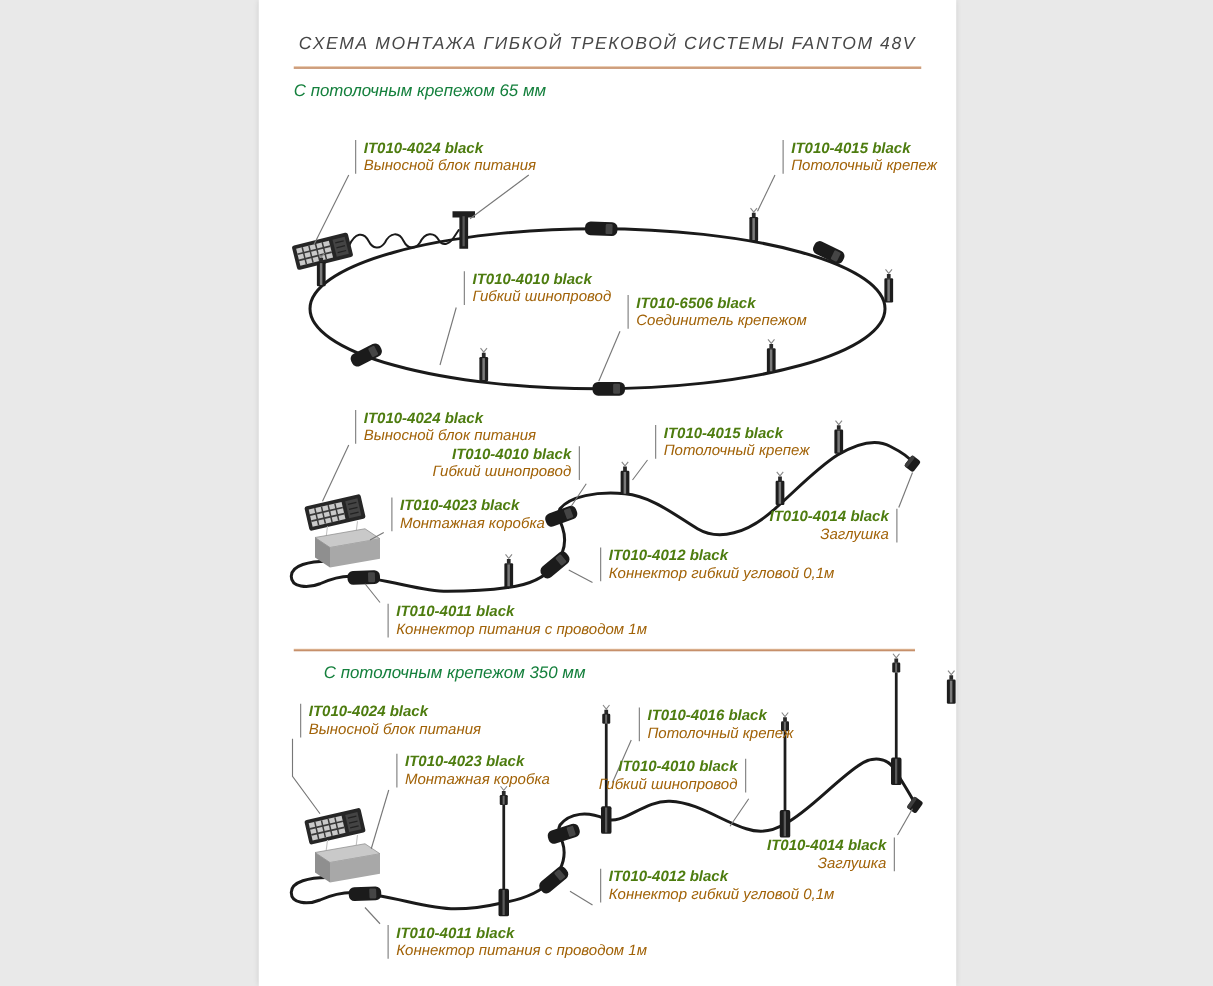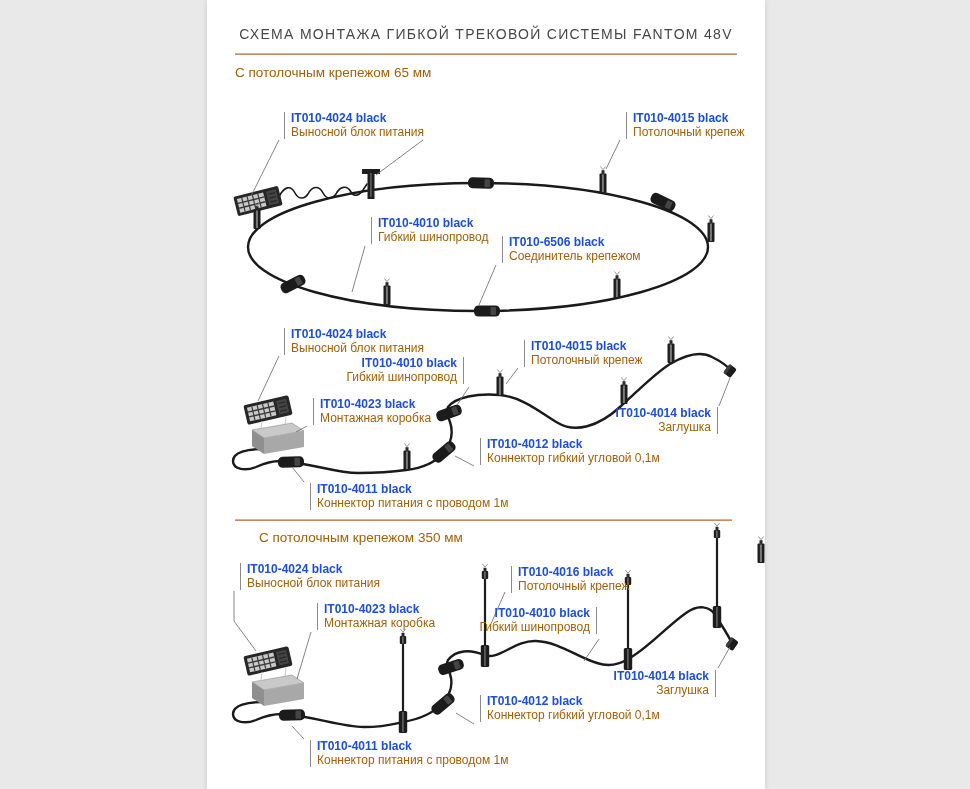--- a/index.html
+++ b/index.html
@@ -3,7 +3,7 @@
 <meta charset="utf-8">
 <style>
   html,body{margin:0;padding:0;background:#e9e9e9;font-family:"Liberation Sans",sans-serif;}
-  .canvas{position:relative;width:970px;height:789px;background:#e9e9e9;overflow:hidden;}
+  .canvas{position:relative;width:970px;height:789px;background:#e9e9e9;overflow:hidden;font-style:italic;}
   .page{position:absolute;left:207px;top:0;width:558px;height:789px;background:#ffffff;
         box-shadow:0 0 5px rgba(0,0,0,0.15);}
   .title{position:absolute;left:207px;top:26px;width:558px;text-align:center;

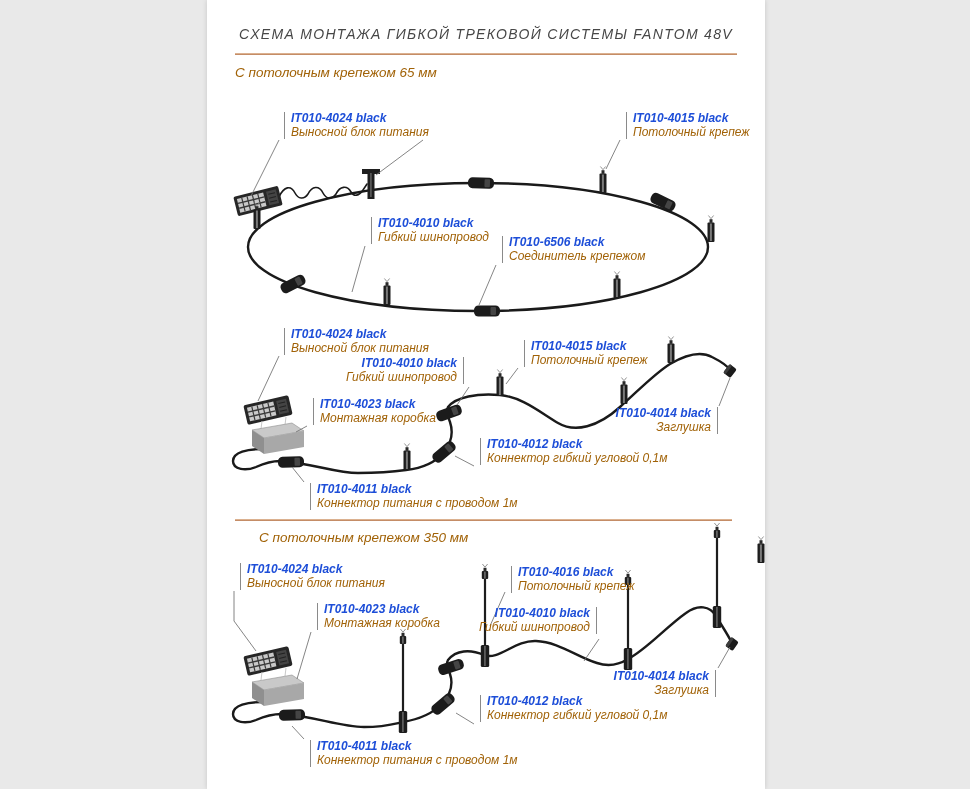--- a/index.html
+++ b/index.html
@@ -11,7 +11,7 @@
   .divider{position:absolute;height:2px;background:linear-gradient(#e6c3a4,#b97a52);}
   .divider.d1{left:235px;top:53px;width:502px;}
   .divider.d2{left:235px;top:519px;width:497px;}
-  .section-heading{position:absolute;font-size:13.5px;color:#a16207;}
+  .section-heading{position:absolute;font-size:13.5px;color:#15803d;}
   .sh1{left:235px;top:65px;}
   .sh2{left:235px;top:530px;margin-left:24px;}
   svg.overlay{position:absolute;left:0;top:0;width:970px;height:789px;}

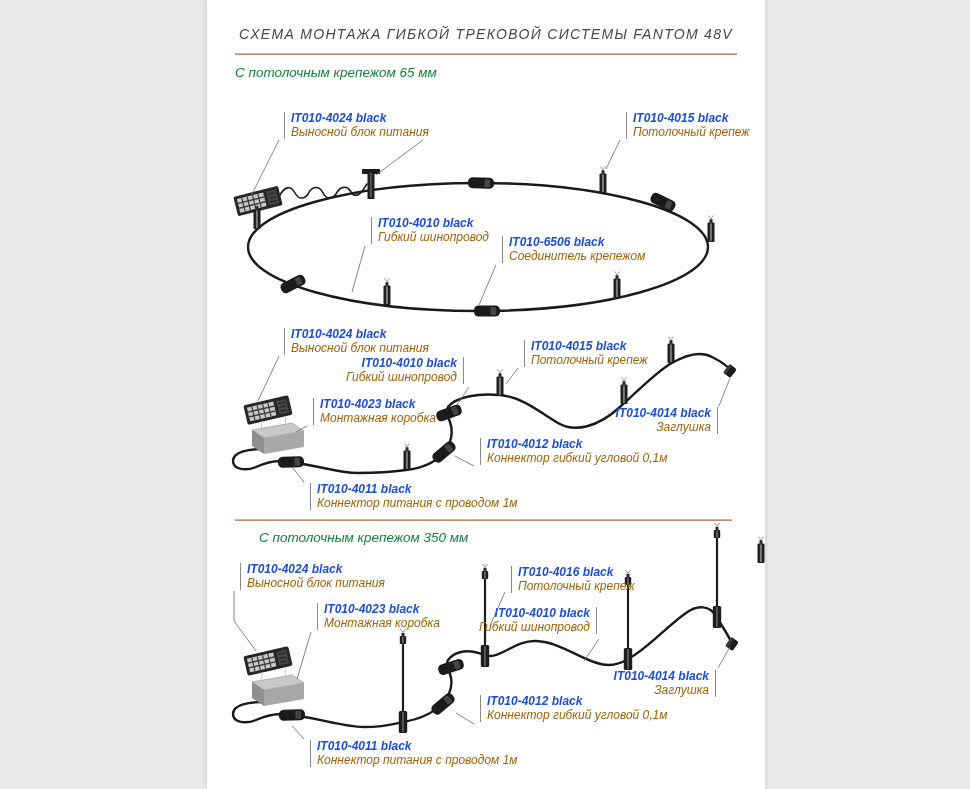--- a/index.html
+++ b/index.html
@@ -17,7 +17,7 @@
   svg.overlay{position:absolute;left:0;top:0;width:970px;height:789px;}
   .lbl{position:absolute;font-size:12px;line-height:13.5px;white-space:nowrap;
        padding-left:6px;border-left:1px solid #8a8a8a;}
-  .lbl .code{font-weight:bold;color:#1d4ed8;}
+  .lbl .code{font-weight:bold;color:#4d7c0f;}
   .lbl .desc{color:#a16207;}
   .lbl.right{border-left:none;padding-left:0;border-right:1px solid #8a8a8a;
        padding-right:6px;text-align:right;}

